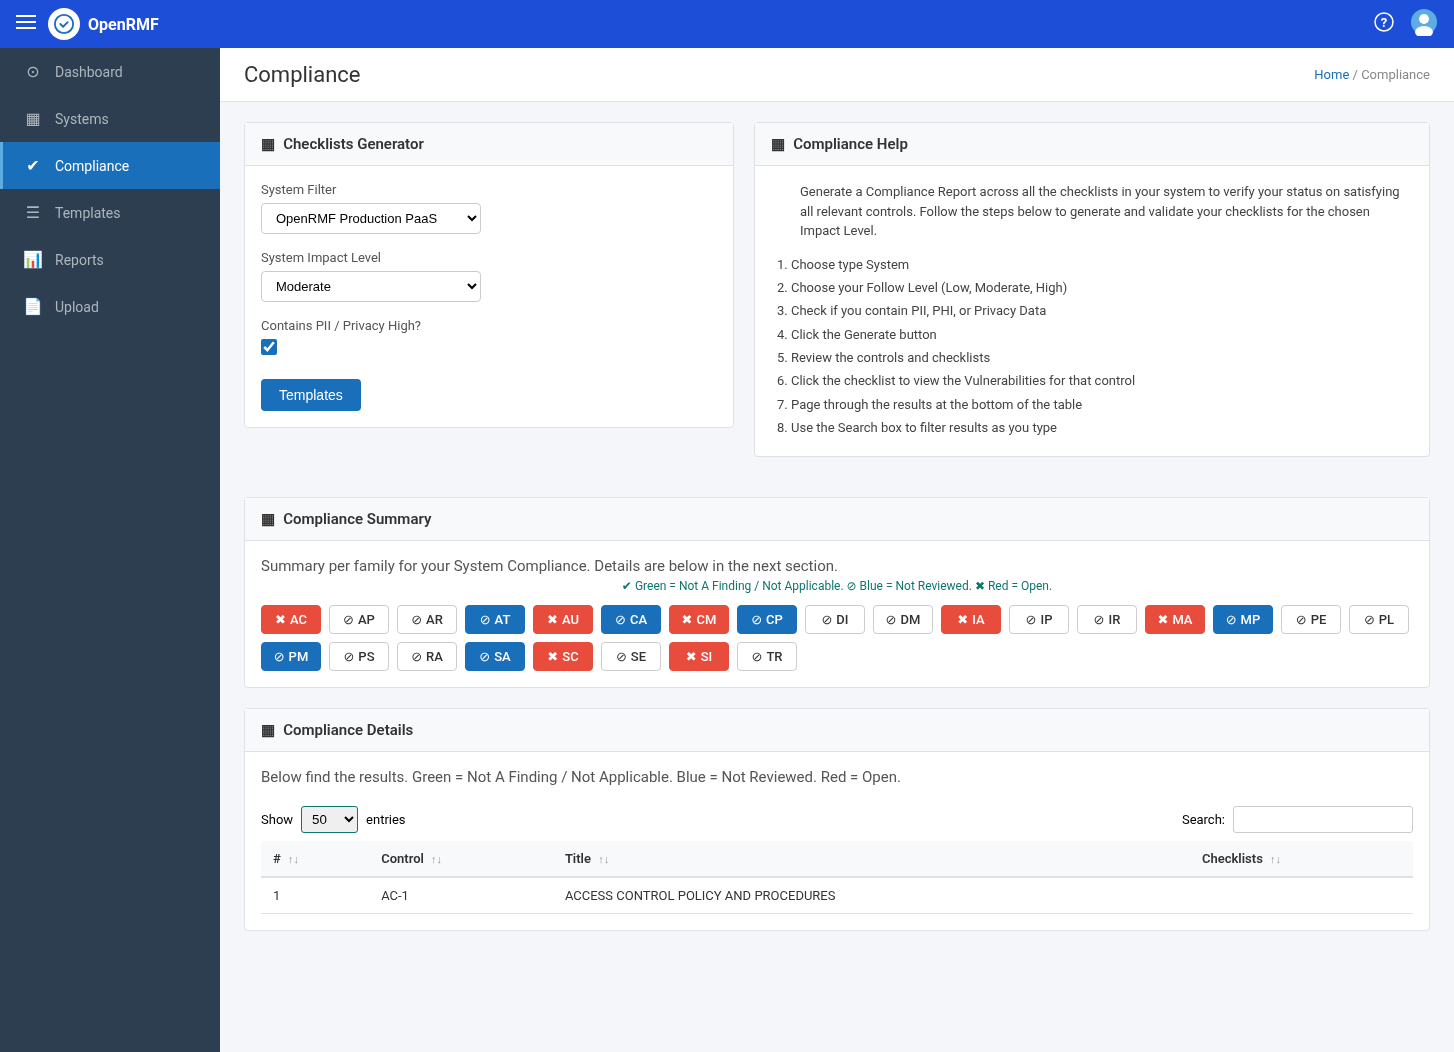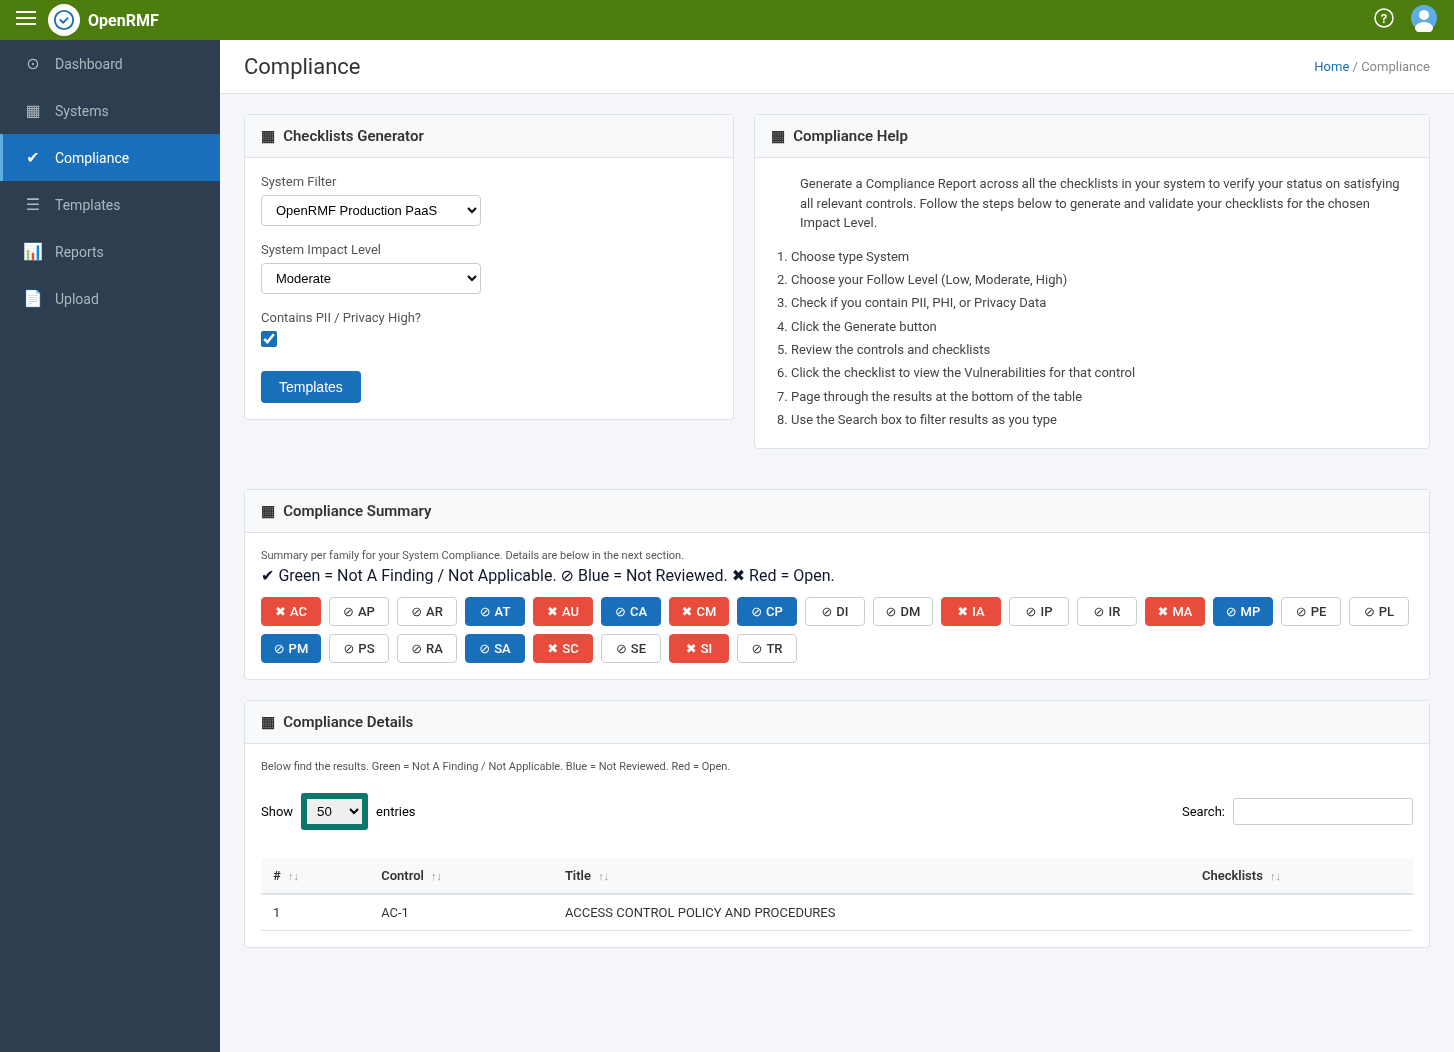--- a/index.html
+++ b/index.html
@@ -7,8 +7,8 @@
 
     
     .topnav {
-      background: #4d7c0f;
-      height: 40px;
+      background: #1d4ed8;
+      height: 48px;
       display: flex;
       align-items: center;
       padding: 17px 16px;

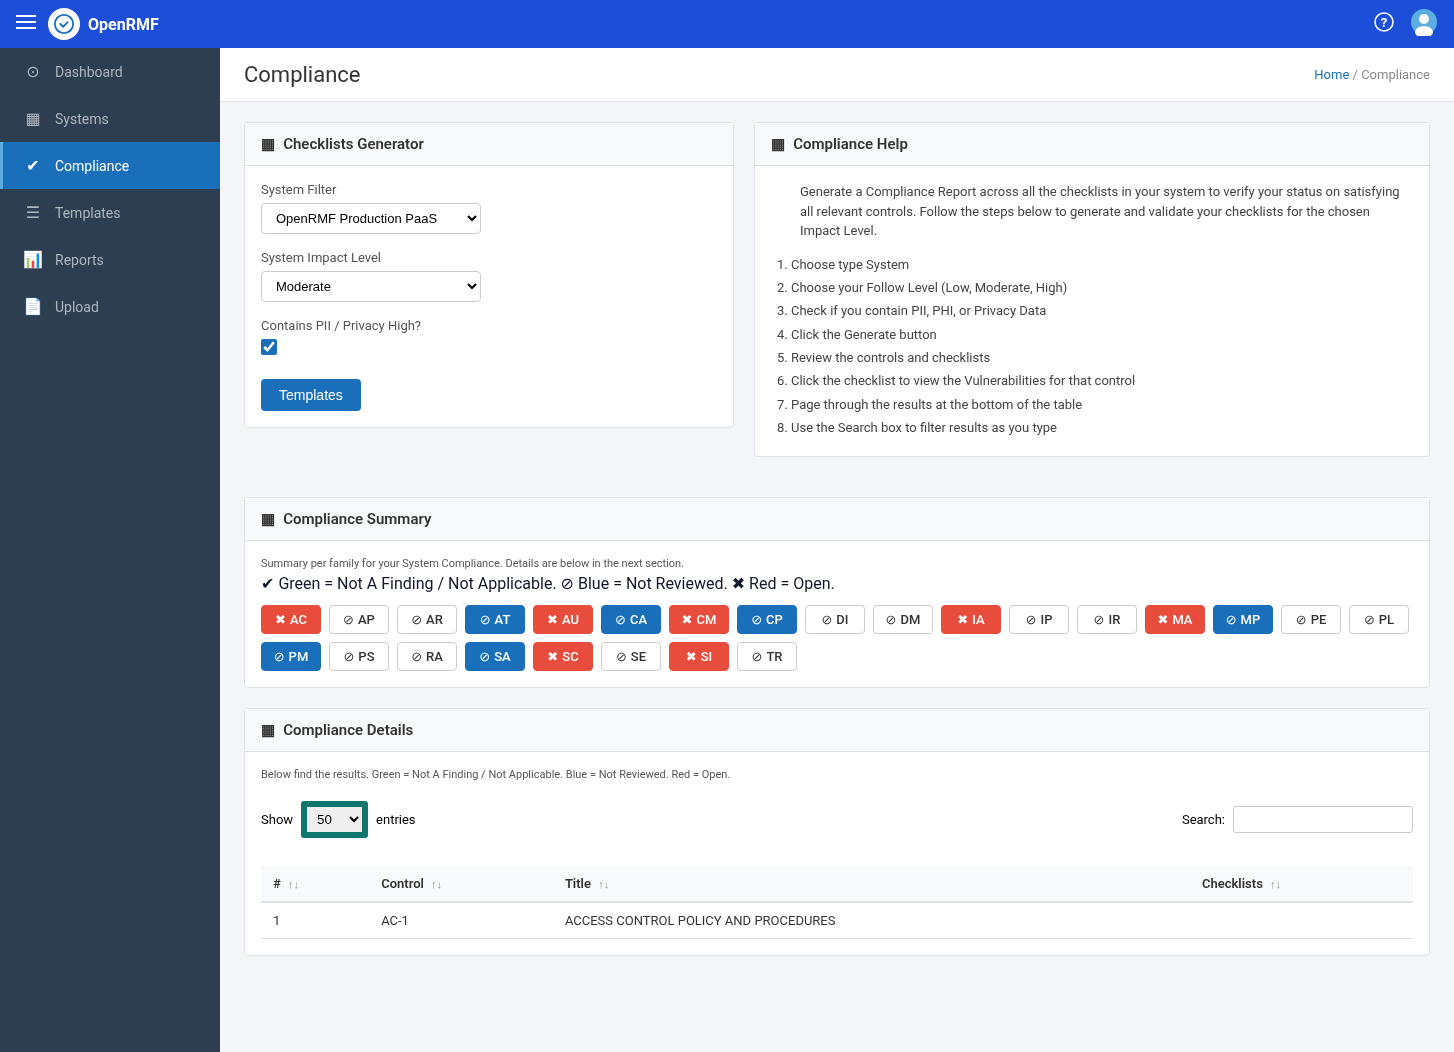--- a/index.html
+++ b/index.html
@@ -174,7 +174,7 @@
     }
     .sort-icon { font-size: 11px; color: #999; margin-left: 4px; }
 
-    .compliance-summary-subtitle { font-size: 11px; color: #555; margin-bottom: 4px; }
+    .compliance-summary-subtitle { font-size: 15px; color: #555; margin-bottom: 4px; }
   </style>
 </head>
 <body>

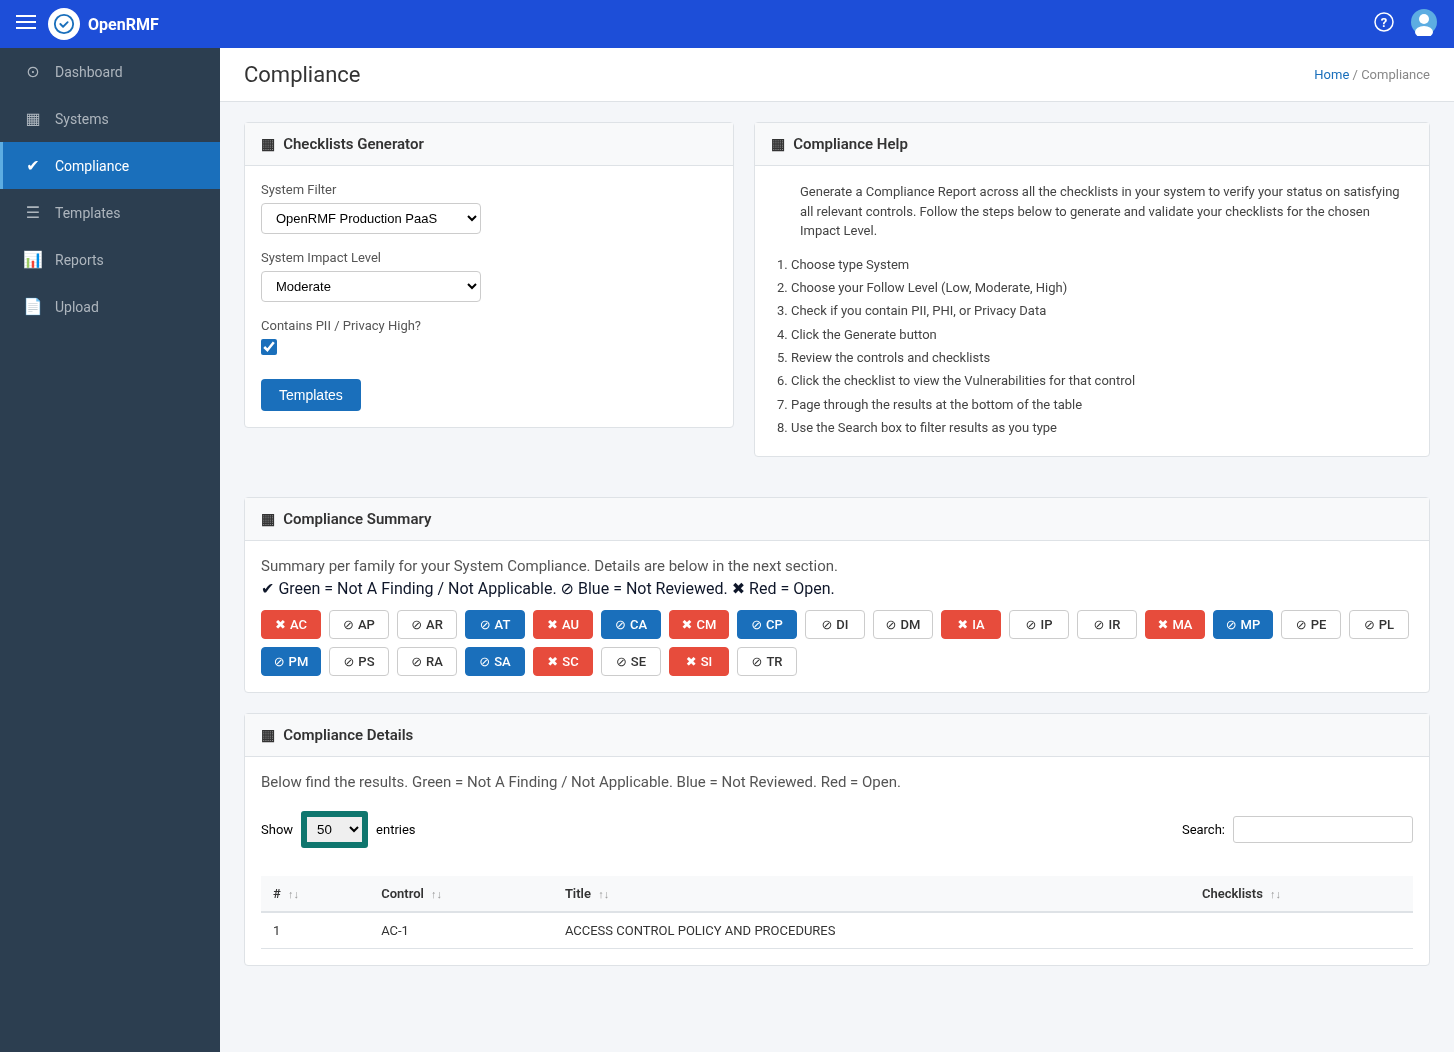--- a/index.html
+++ b/index.html
@@ -127,7 +127,7 @@
     .help-list { font-size: 13px; color: #444; padding-left: 20px; line-height: 1.8; }
 
     
-    .summary-legend { font-size: 16px; color: #0f172a; margin-bottom: 12px; }
+    .summary-legend { font-size: 12px; color: #0f766e; margin-bottom: 12px; text-align: center; }
     .badge-grid { display: flex; flex-wrap: wrap; gap: 8px; }
     .badge {
       display: inline-flex;

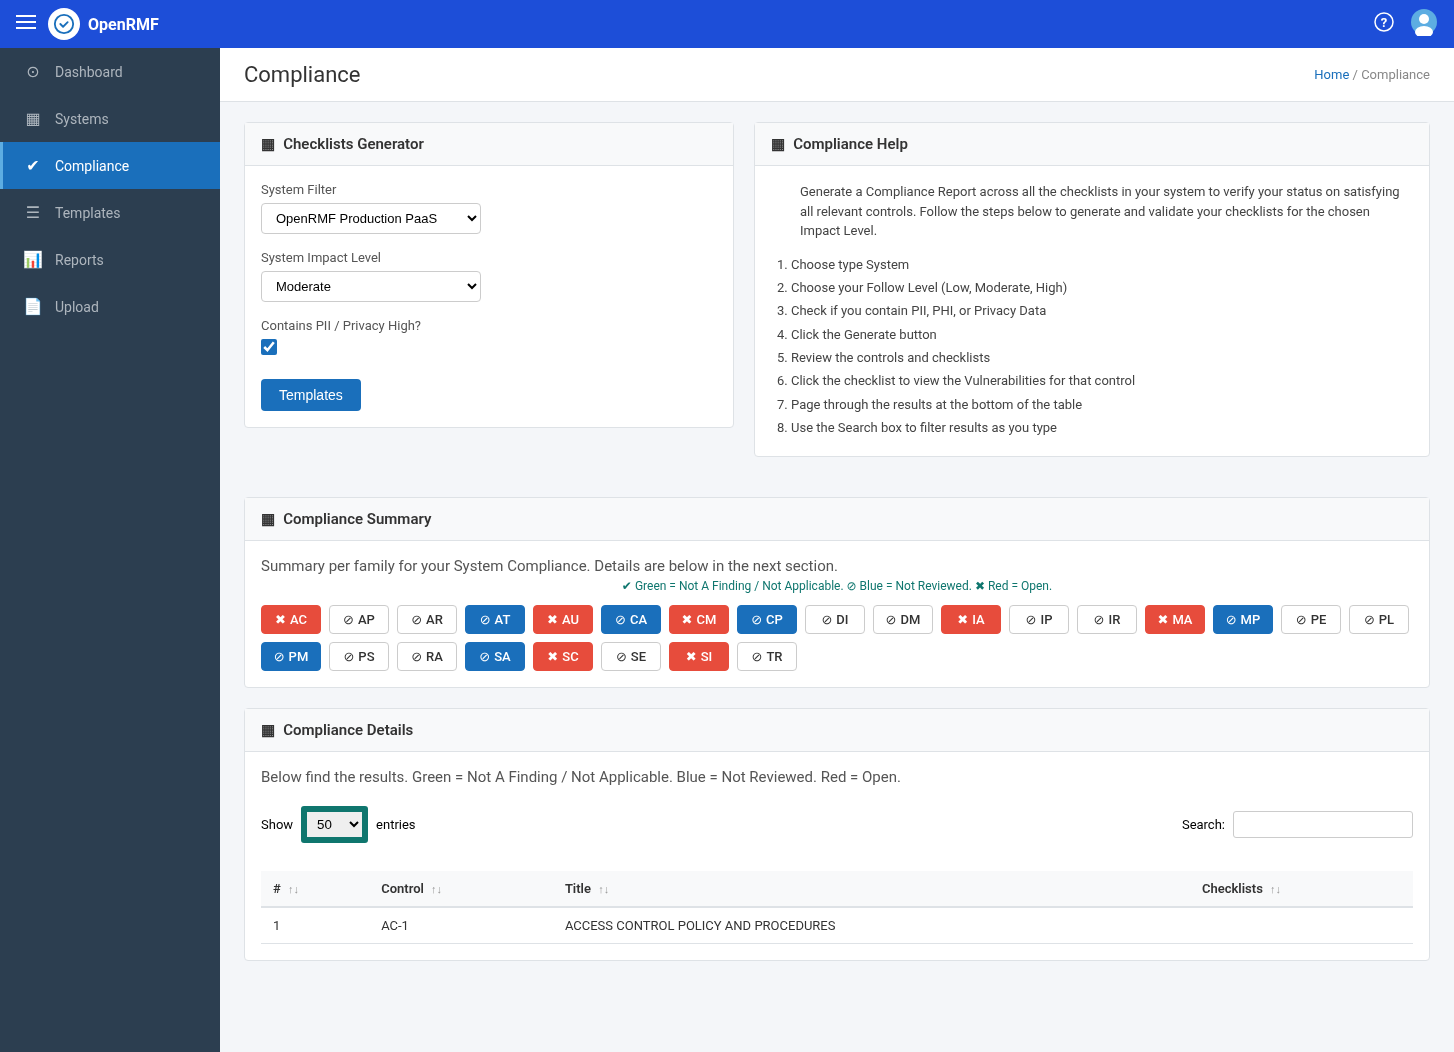--- a/index.html
+++ b/index.html
@@ -151,7 +151,7 @@
       display: flex;
       justify-content: space-between;
       align-items: center;
-      margin-bottom: 28px;
+      margin-bottom: 8px;
     }
     .show-entries { display: flex; align-items: center; gap: 8px; font-size: 13px; }
     .show-entries select { padding: 4px 6px; border: 6px solid #0f766e; border-radius: 3px; }

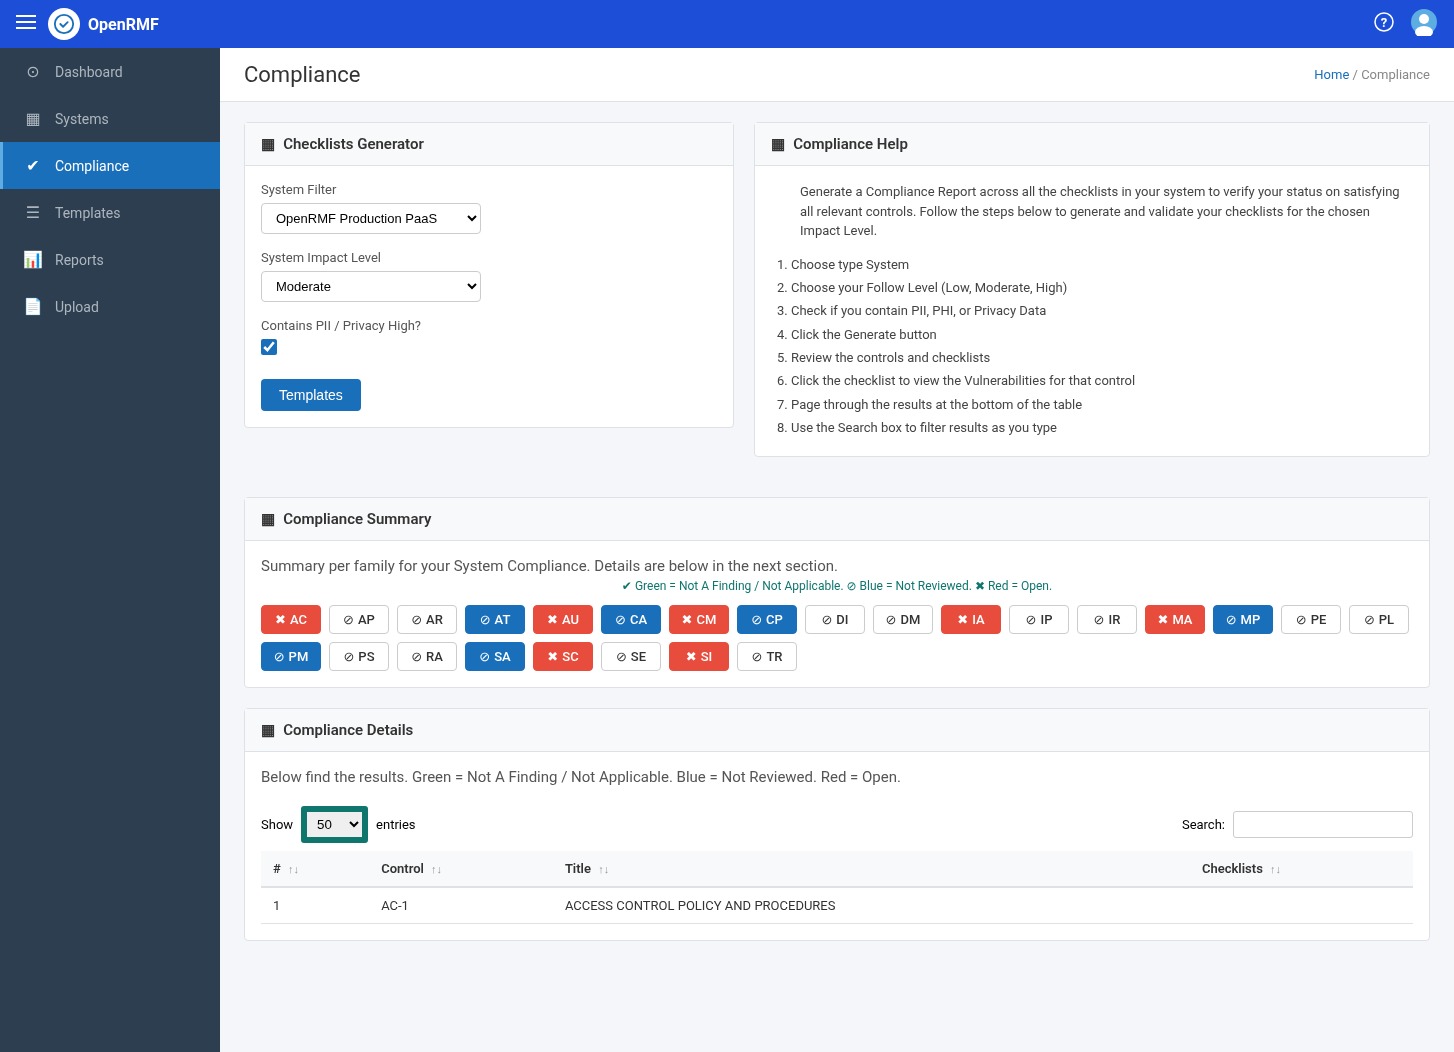--- a/index.html
+++ b/index.html
@@ -154,7 +154,7 @@
       margin-bottom: 8px;
     }
     .show-entries { display: flex; align-items: center; gap: 8px; font-size: 13px; }
-    .show-entries select { padding: 4px 6px; border: 6px solid #0f766e; border-radius: 3px; }
+    .show-entries select { padding: 4px 6px; border: 1px solid #0f766e; border-radius: 3px; }
     .search-box { display: flex; align-items: center; gap: 8px; font-size: 13px; }
     .search-box input { padding: 5px 8px; border: 1px solid #ccc; border-radius: 3px; width: 180px; }
 

